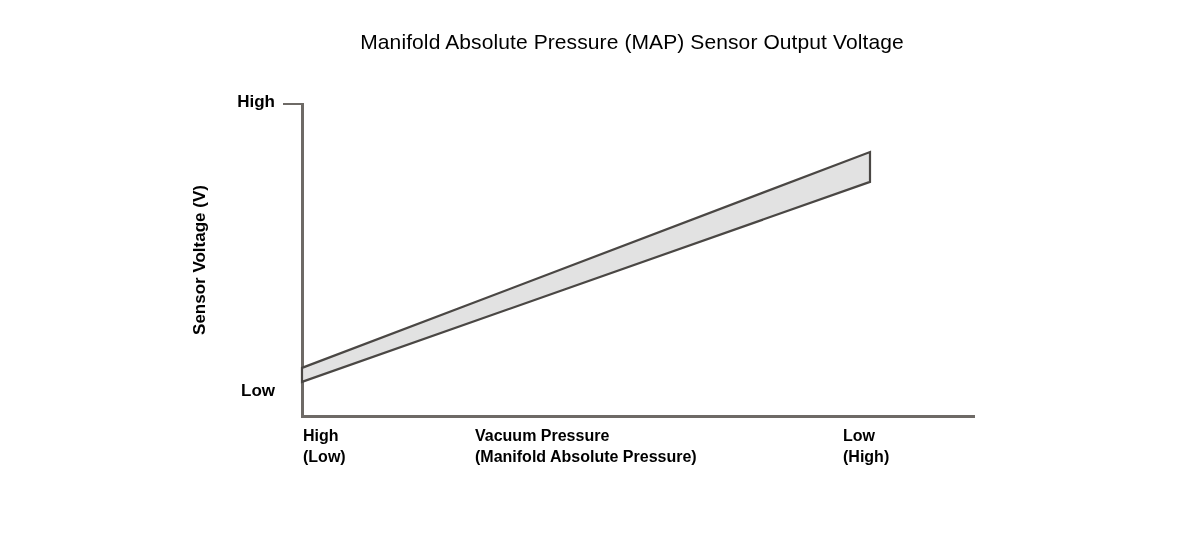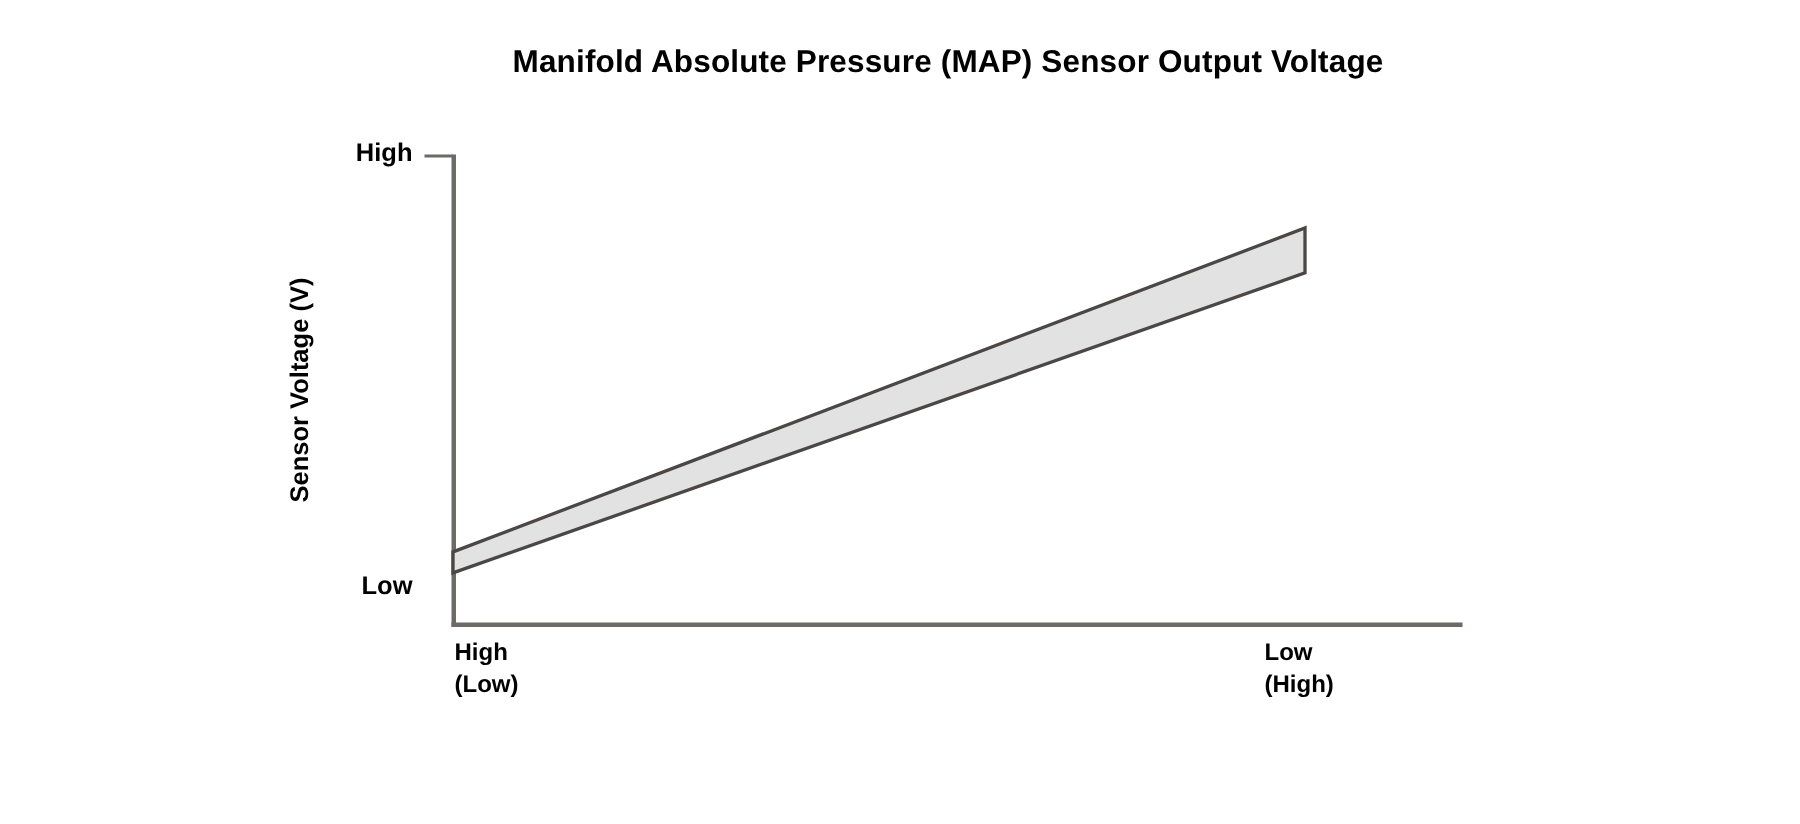--- a/index.html
+++ b/index.html
@@ -32,7 +32,7 @@
     width: 1200px;
     text-align: center;
     font-size: 21px;
-    font-weight: bold;
+    font-weight: normal;
     letter-spacing: 0.1px;
     color: #000;
     white-space: nowrap;

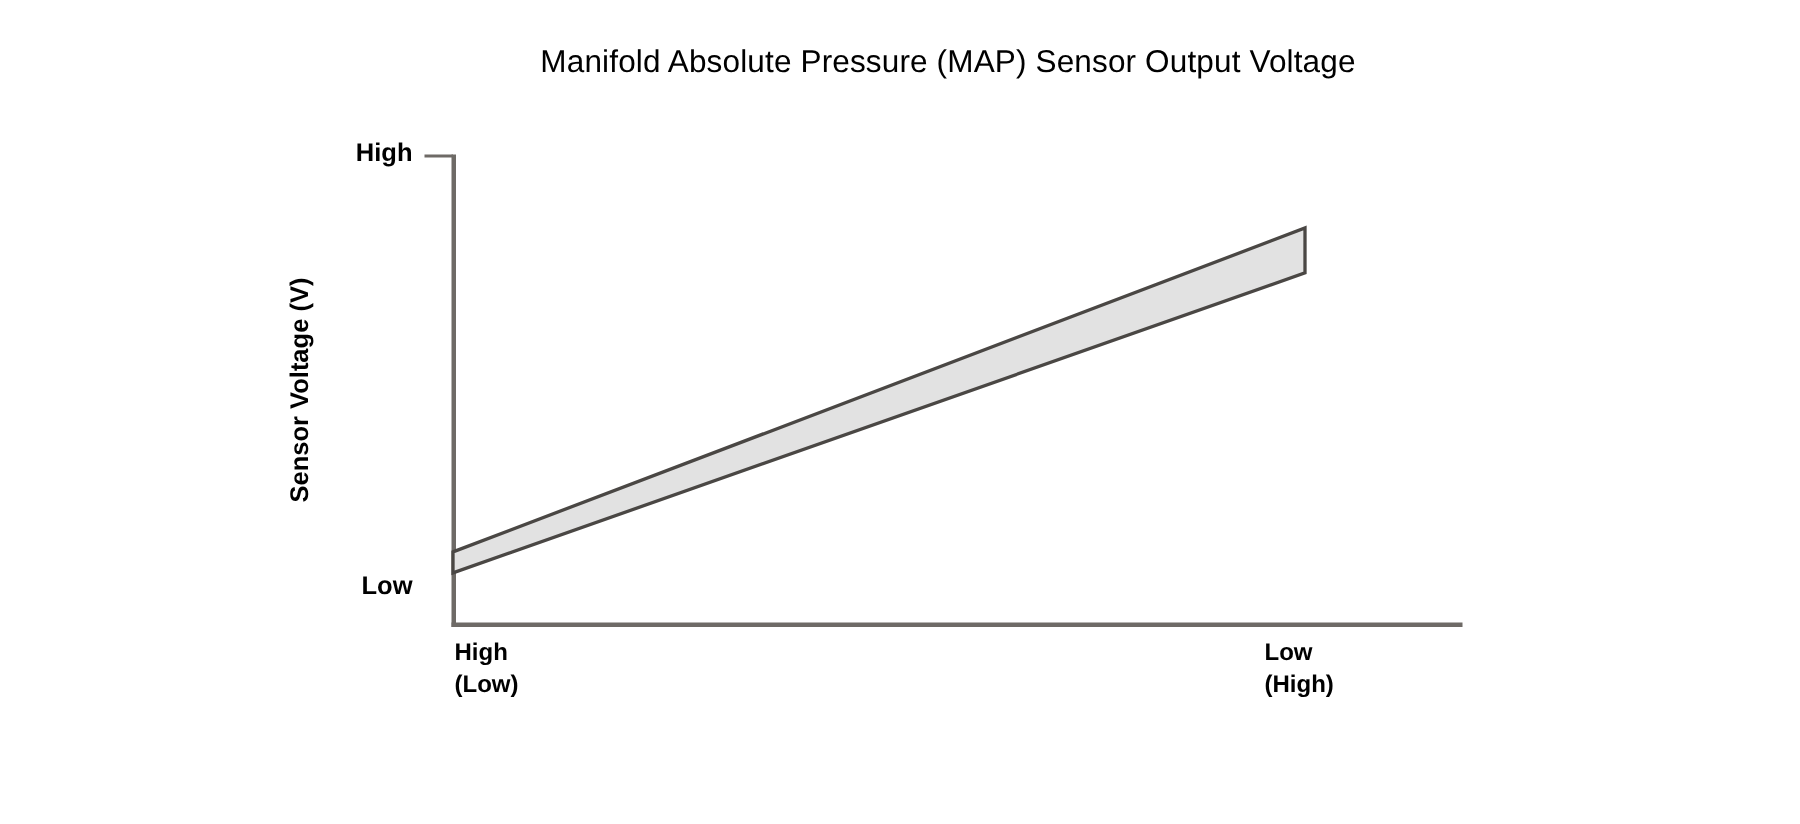--- a/index.html
+++ b/index.html
@@ -150,6 +150,10 @@
     <span>High</span>
     <span class="line2">(Low)</span>
   </div>
+  <div class="x-group-label" id="x-label-center">
+    <span>Vacuum Pressure</span>
+    <span class="line2">(Manifold Absolute Pressure)</span>
+  </div>
   <div class="x-group-label" id="x-label-right">
     <span>Low</span>
     <span class="line2">(High)</span>

